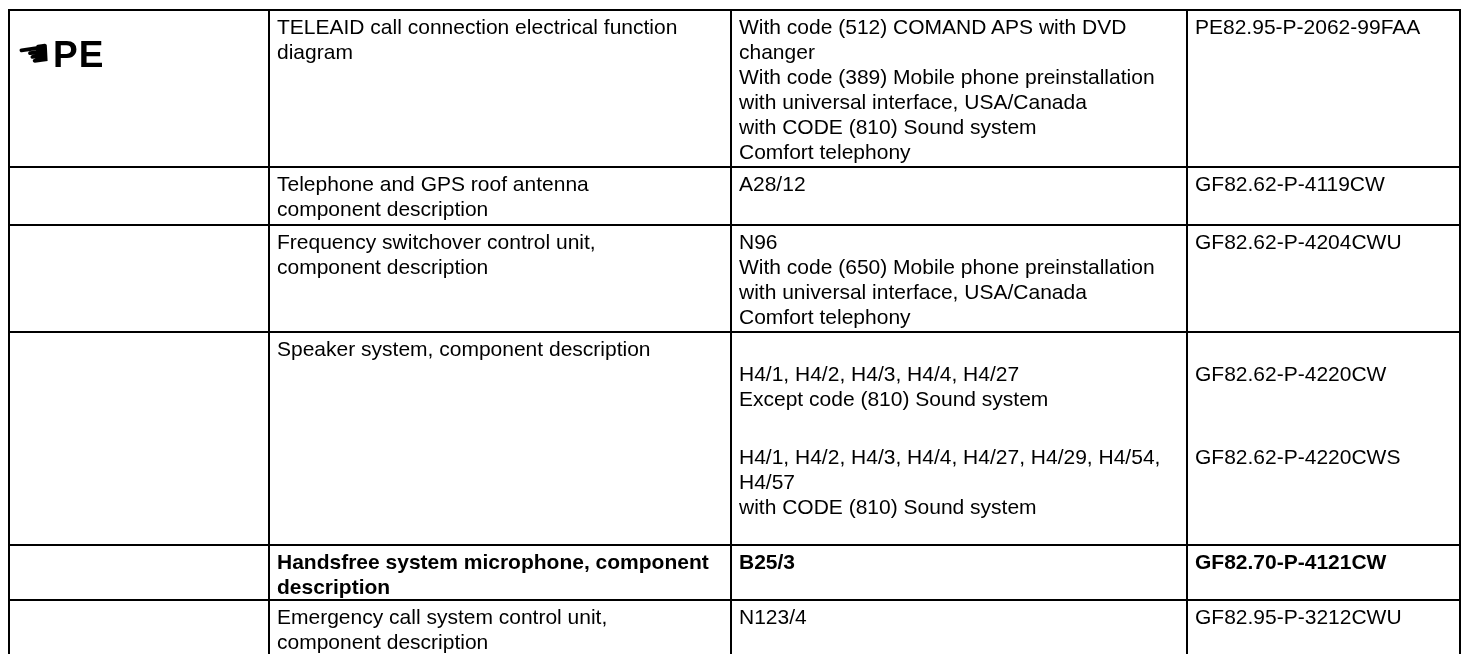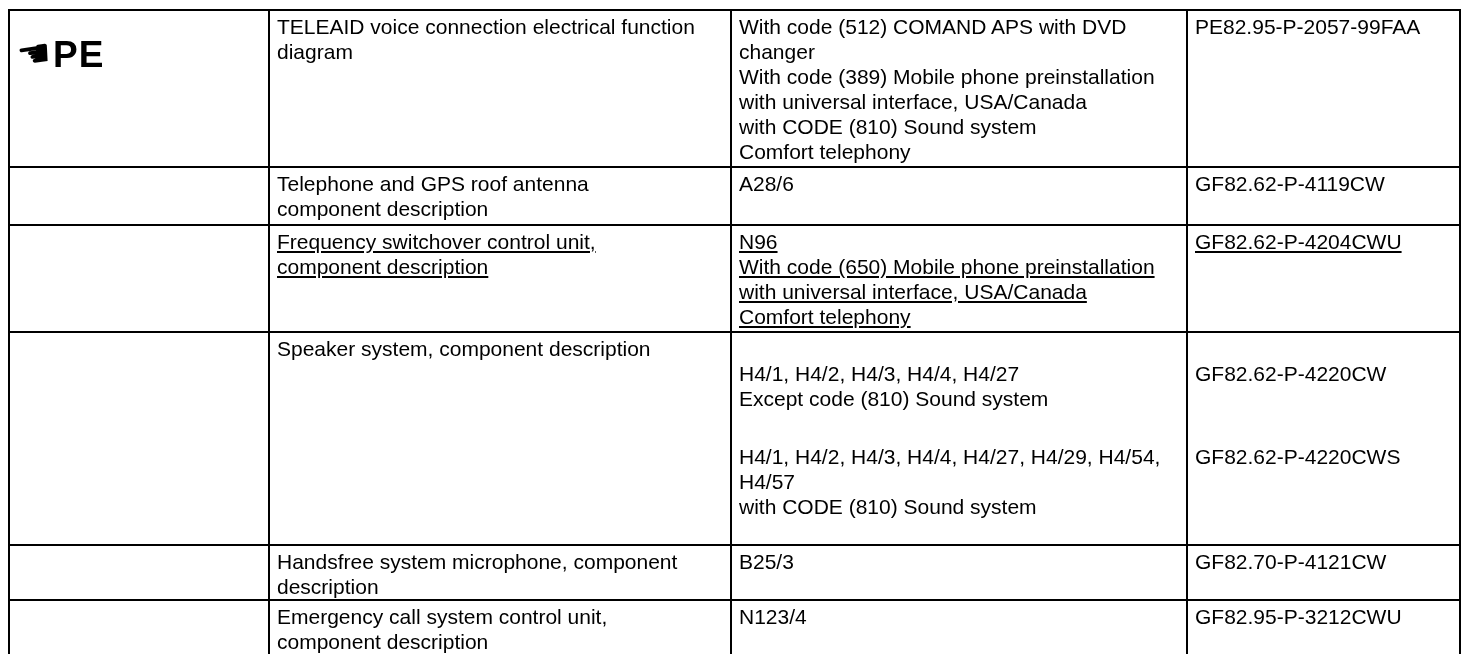--- a/index.html
+++ b/index.html
@@ -76,7 +76,7 @@
       <td class="marker-cell">
         <span class="hand-icon">☚</span><span class="marker-label">PE</span>
       </td>
-      <td>TELEAID voice connection electrical function
+      <td>TELEAID call connection electrical function
 diagram</td>
       <td>With code (512) COMAND APS with DVD
 changer

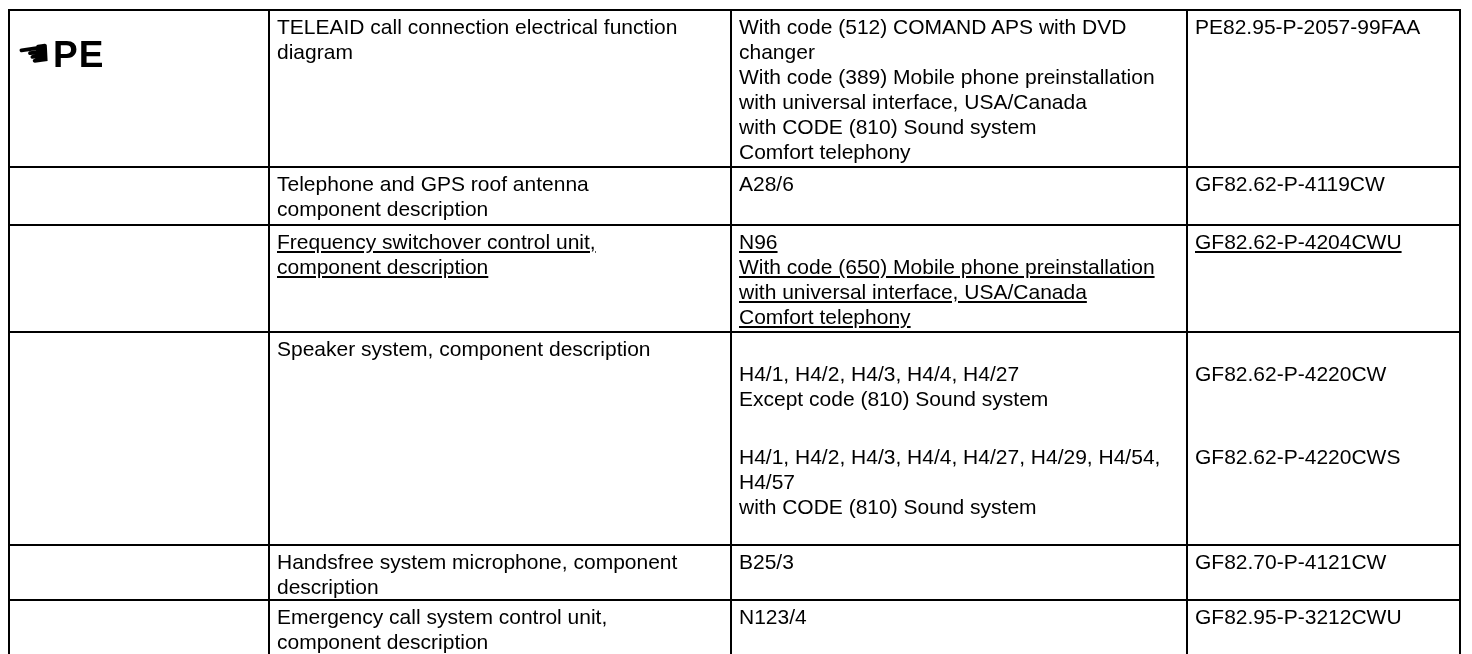--- a/index.html
+++ b/index.html
@@ -84,7 +84,7 @@
 with universal interface, USA/Canada
 with CODE (810) Sound system
 Comfort telephony</td>
-      <td>PE82.95-P-2057-99FAA</td>
+      <td>PE82.95-P-2062-99FAA</td>
     </tr>
     <tr class="r2">
       <td></td>

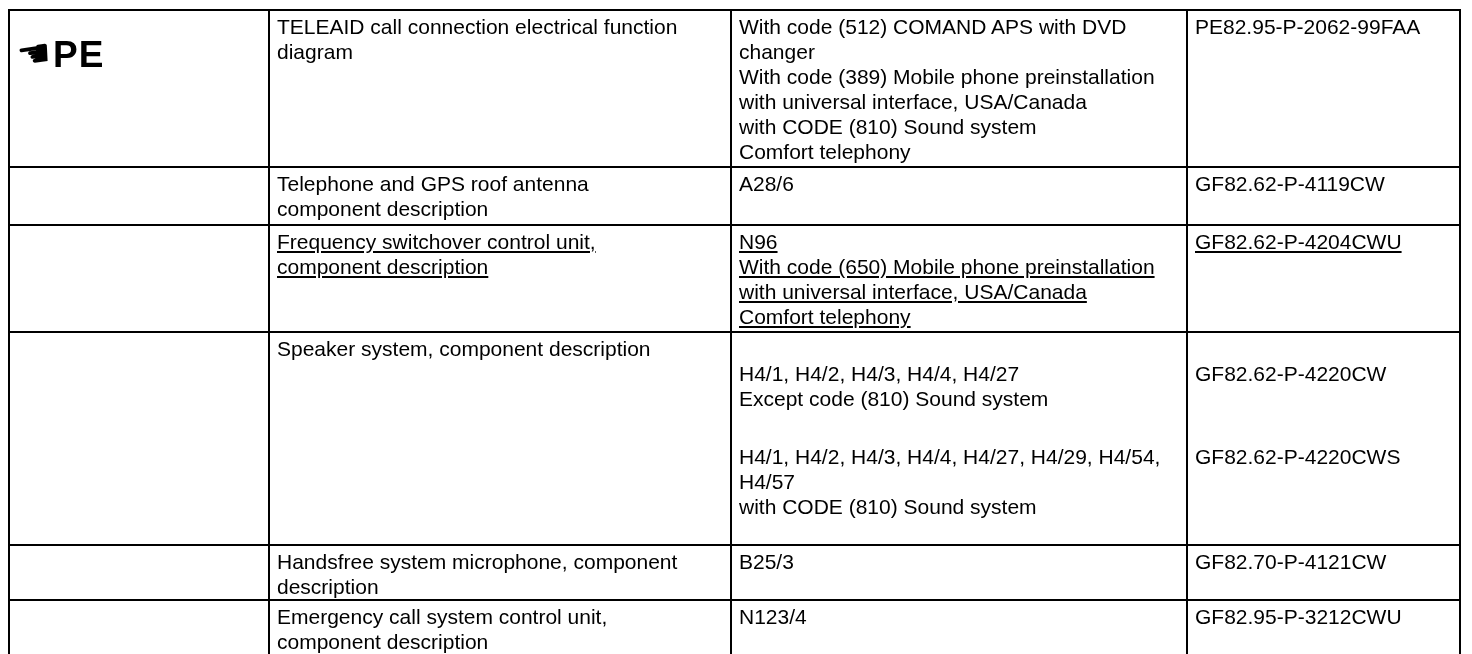--- a/index.html
+++ b/index.html
@@ -90,7 +90,7 @@
       <td></td>
       <td>Telephone and GPS roof antenna
 component description</td>
-      <td>A28/6</td>
+      <td>A28/12</td>
       <td>GF82.62-P-4119CW</td>
     </tr>
     <tr class="r3">

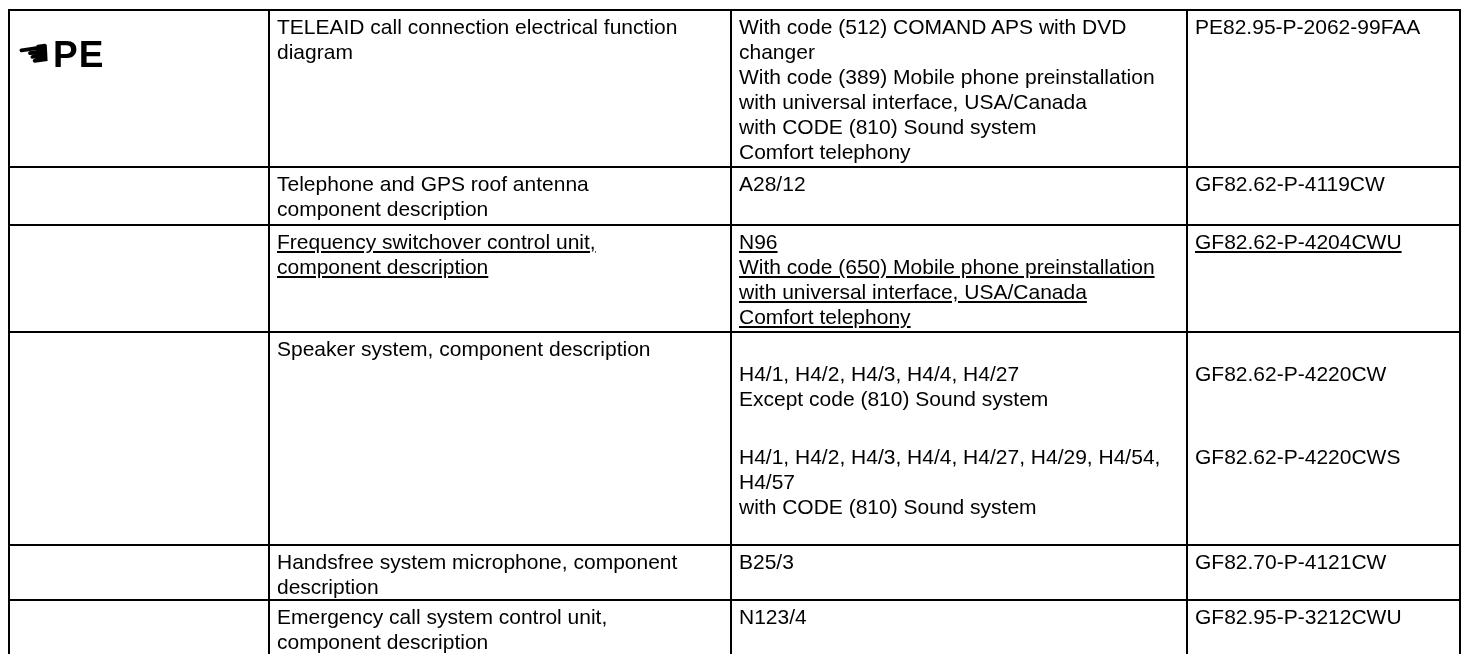--- a/index.html
+++ b/index.html
@@ -34,7 +34,7 @@
   col.c4 { width: 273px; }
   tr.r1 { height: 157px; }
   tr.r2 { height: 58px; }
-  tr.r3 { height: 107px; text-decoration: underline; }
+  tr.r3 { height: 107px; }
   tr.r4 { height: 137px; margin-top: 8px; }
   tr.r5 { height: 40px; }
   tr.r6 { height: 55px; }

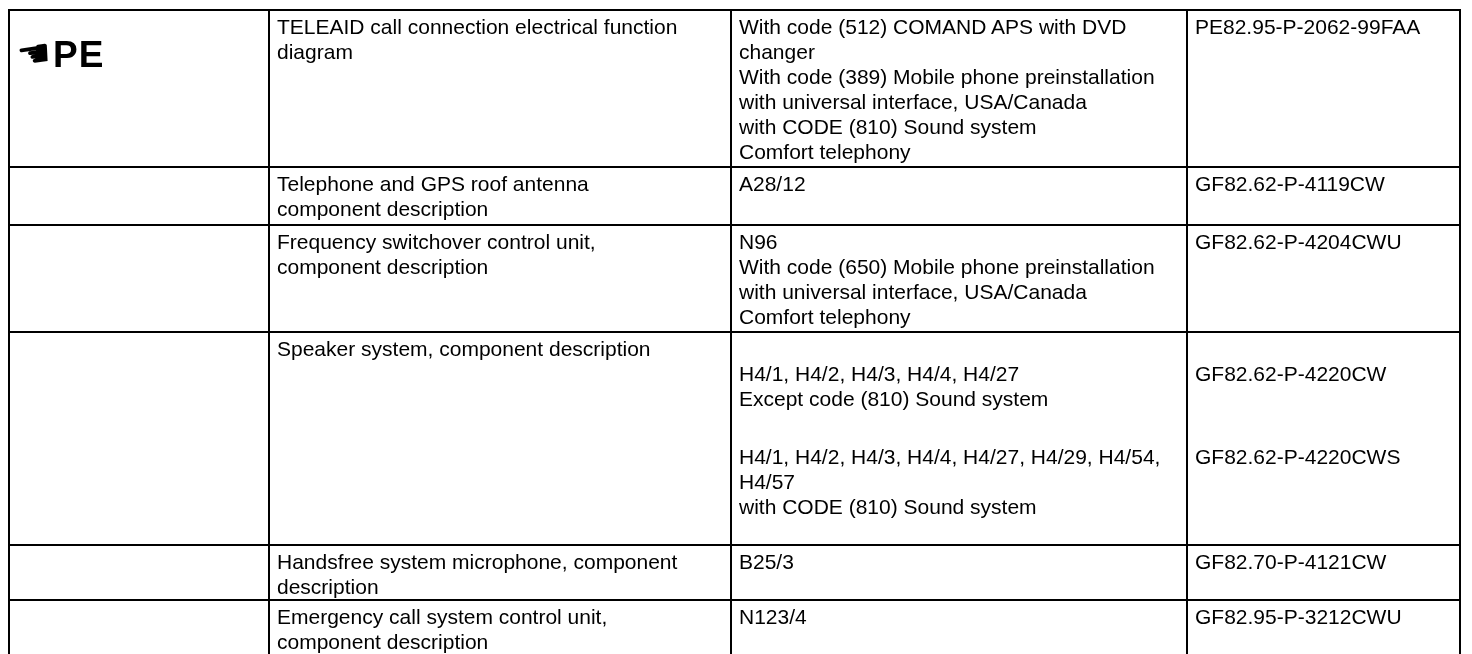--- a/index.html
+++ b/index.html
@@ -36,7 +36,7 @@
   tr.r2 { height: 58px; }
   tr.r3 { height: 107px; }
   tr.r4 { height: 137px; margin-top: 8px; }
-  tr.r5 { height: 40px; }
+  tr.r5 { height: 40px; font-weight: bold; }
   tr.r6 { height: 55px; }
   .marker-cell {
     white-space: nowrap;

